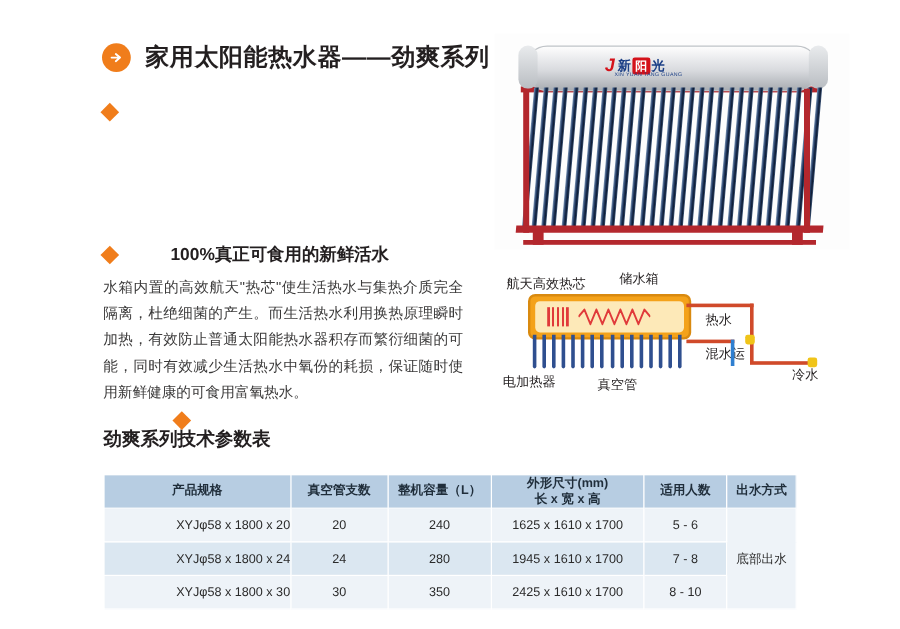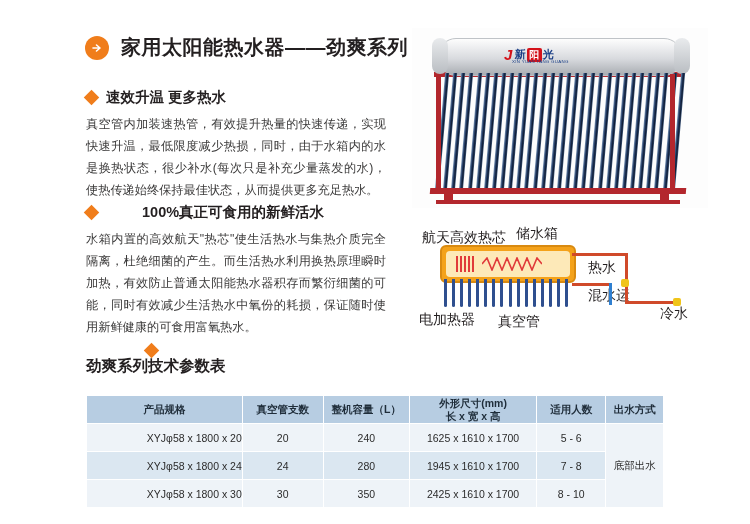--- a/index.html
+++ b/index.html
@@ -328,7 +328,6 @@
 
   <div class="sec-head" id="sec1">
     <span class="diamond"></span>
-    <span class="sec-title">速效升温 更多热水</span>
   </div>
   <div class="para" id="para1">真空管内加装速热管，有效提升热量的快速传递，实现快速升温，最低限度减少热损，同时，由于水箱内的水是换热状态，很少补水(每次只是补充少量蒸发的水)，使热传递始终保持最佳状态，从而提供更多充足热水。</div>
 

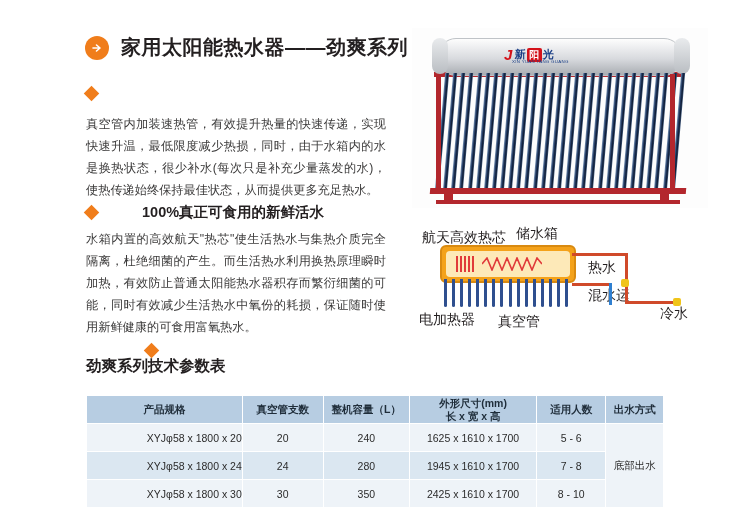--- a/index.html
+++ b/index.html
@@ -329,7 +329,6 @@
   <div class="sec-head" id="sec1">
     <span class="diamond"></span>
   </div>
-  <div class="para" id="para1">真空管内加装速热管，有效提升热量的快速传递，实现快速升温，最低限度减少热损，同时，由于水箱内的水是换热状态，很少补水(每次只是补充少量蒸发的水)，使热传递始终保持最佳状态，从而提供更多充足热水。</div>
 
   <div class="sec-head" id="sec2">
     <span class="diamond"></span>

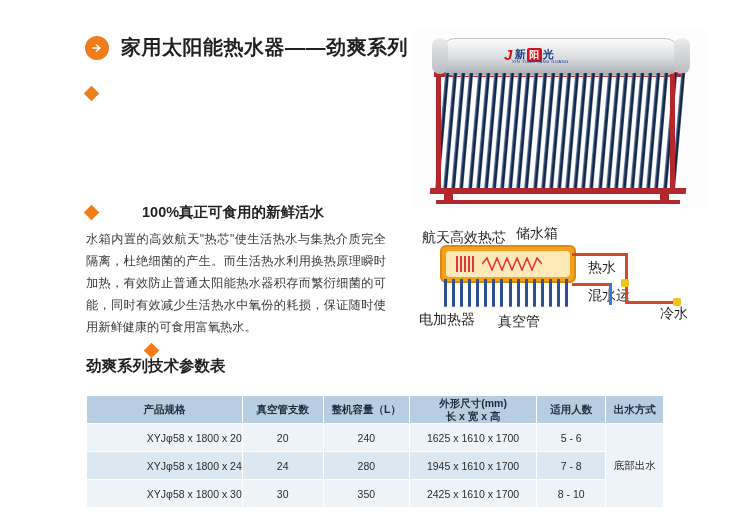--- a/index.html
+++ b/index.html
@@ -201,7 +201,7 @@
   }
   .diagram .lbl {
     position: absolute;
-    font-size: 14px;
+    font-size: 11px;
     color: #231f20;
     white-space: nowrap;
   }

